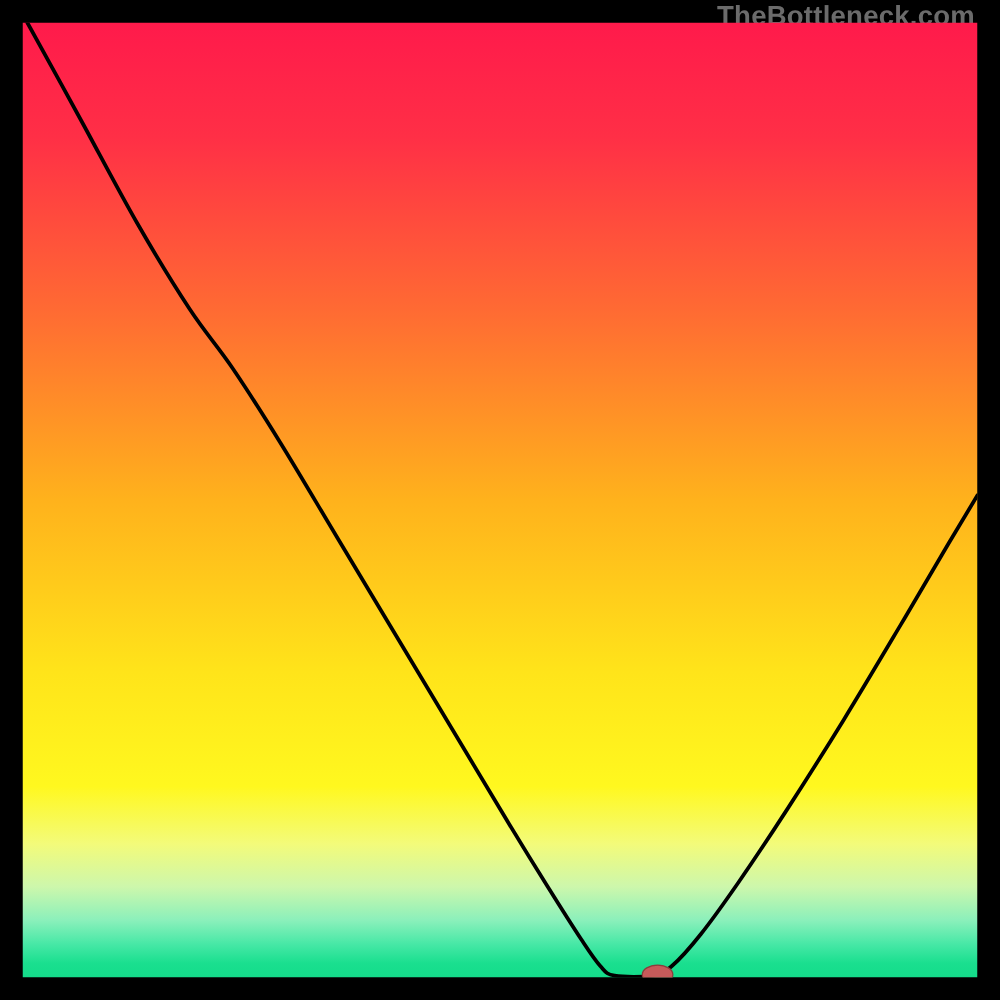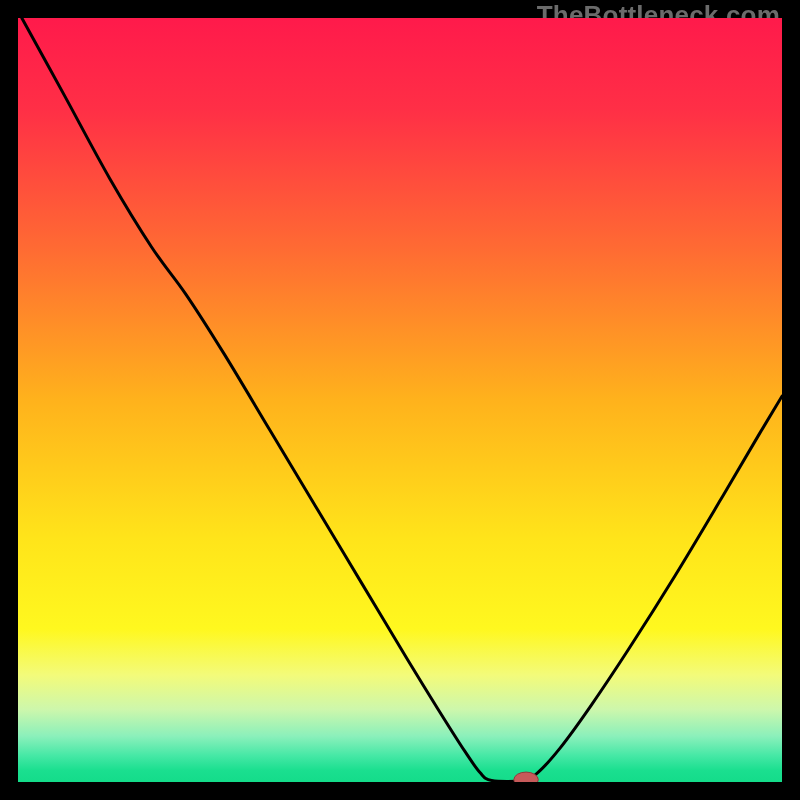--- a/index.html
+++ b/index.html
@@ -28,7 +28,7 @@
     top: 0px;
     right: 20px;
     font-family: Arial, Helvetica, sans-serif;
-    font-size: 26px;
+    font-size: 22px;
     font-weight: 600;
     color: #6b6b6b;
     letter-spacing: 0.2px;

